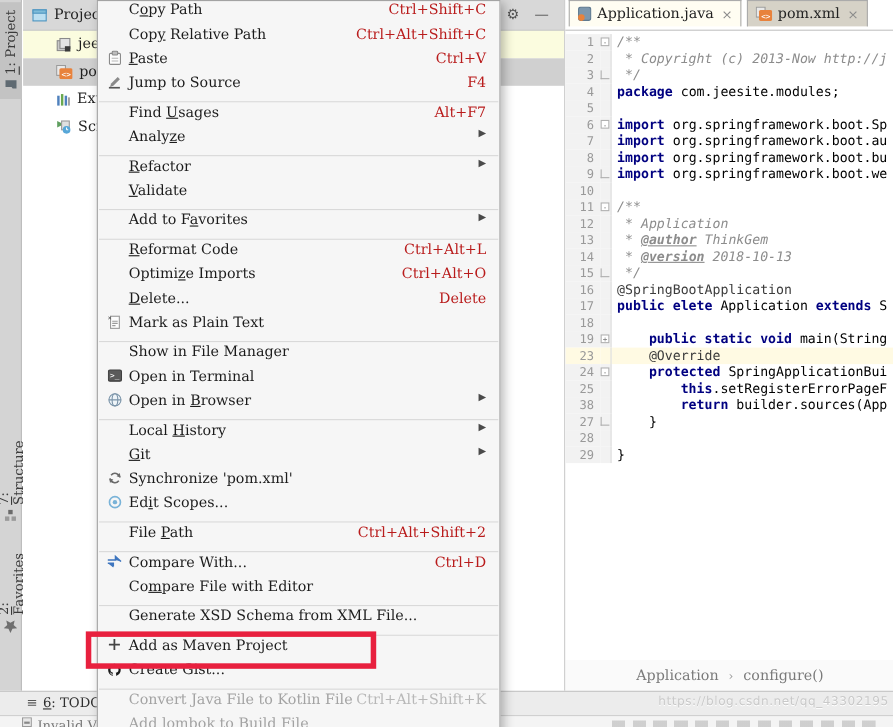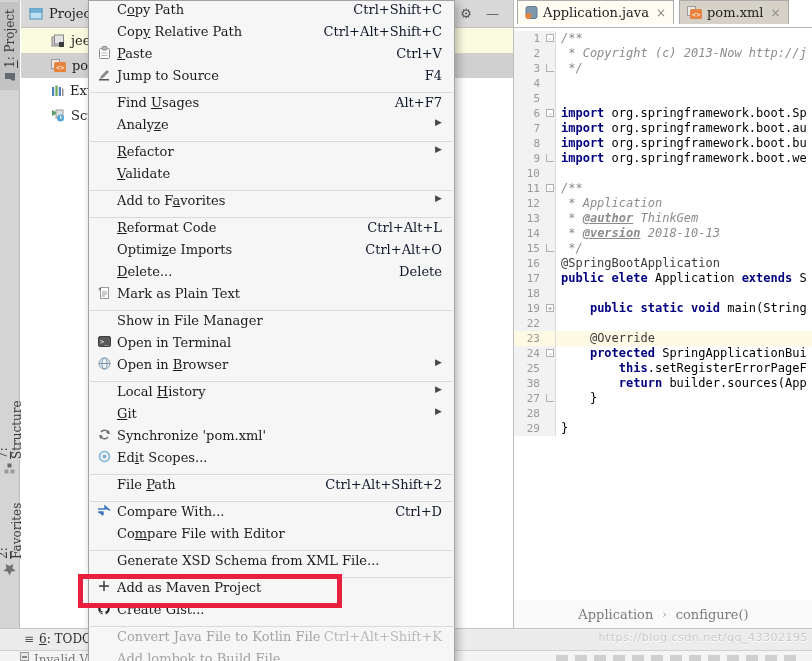--- a/index.html
+++ b/index.html
@@ -68,7 +68,7 @@
   .mi{height:22px;display:flex;align-items:flex-start;padding:0 12px 0 4px;font-size:13px;color:#1b1b1b;}
   .mi .ic{width:22px;flex:none;display:flex;justify-content:center;align-items:center;line-height:0;}
   .mi .lbl{margin-left:2px;white-space:nowrap;}
-  .mi .sc{margin-left:auto;color:#0f172a;white-space:nowrap;}
+  .mi .sc{margin-left:auto;color:#b91c1c;white-space:nowrap;}
   .mi .arrow{margin-left:auto;color:#4a4a4a;font-size:9px;}
   .mi.disabled .lbl{color:#a3a3a3;}
   .mi.disabled .sc{color:#b8b8b8;}

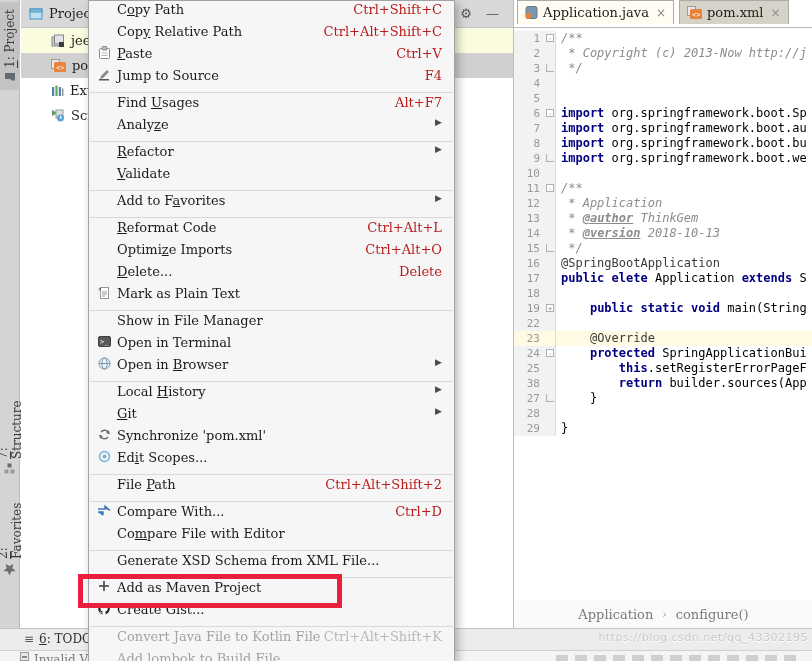--- a/index.html
+++ b/index.html
@@ -204,6 +204,7 @@
         <div class="crow">
           <div class="gut">4</div>
           <div class="fold"></div>
+          <div class="ctext"><span class="kw">package</span><span class="pl"> com.jeesite.modules;</span></div>
         </div>
         <div class="crow">
           <div class="gut">5</div>

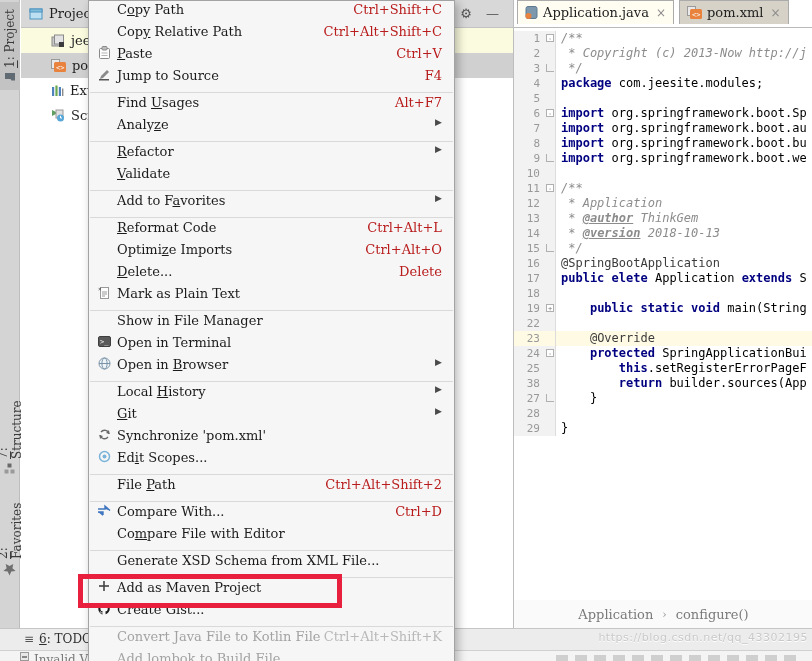--- a/index.html
+++ b/index.html
@@ -291,11 +291,6 @@
           </div>
           <div class="ctext"><span class="pl">    </span><span class="kw">public static void</span><span class="pl"> main(String</span></div>
         </div>
-        <div class="crow">
-          <div class="gut">22</div>
-          <div class="fold"></div>
-          <div class="ctext">&nbsp;</div>
-        </div>
         <div class="crow hl">
           <div class="gut">23</div>
           <div class="fold"></div>

